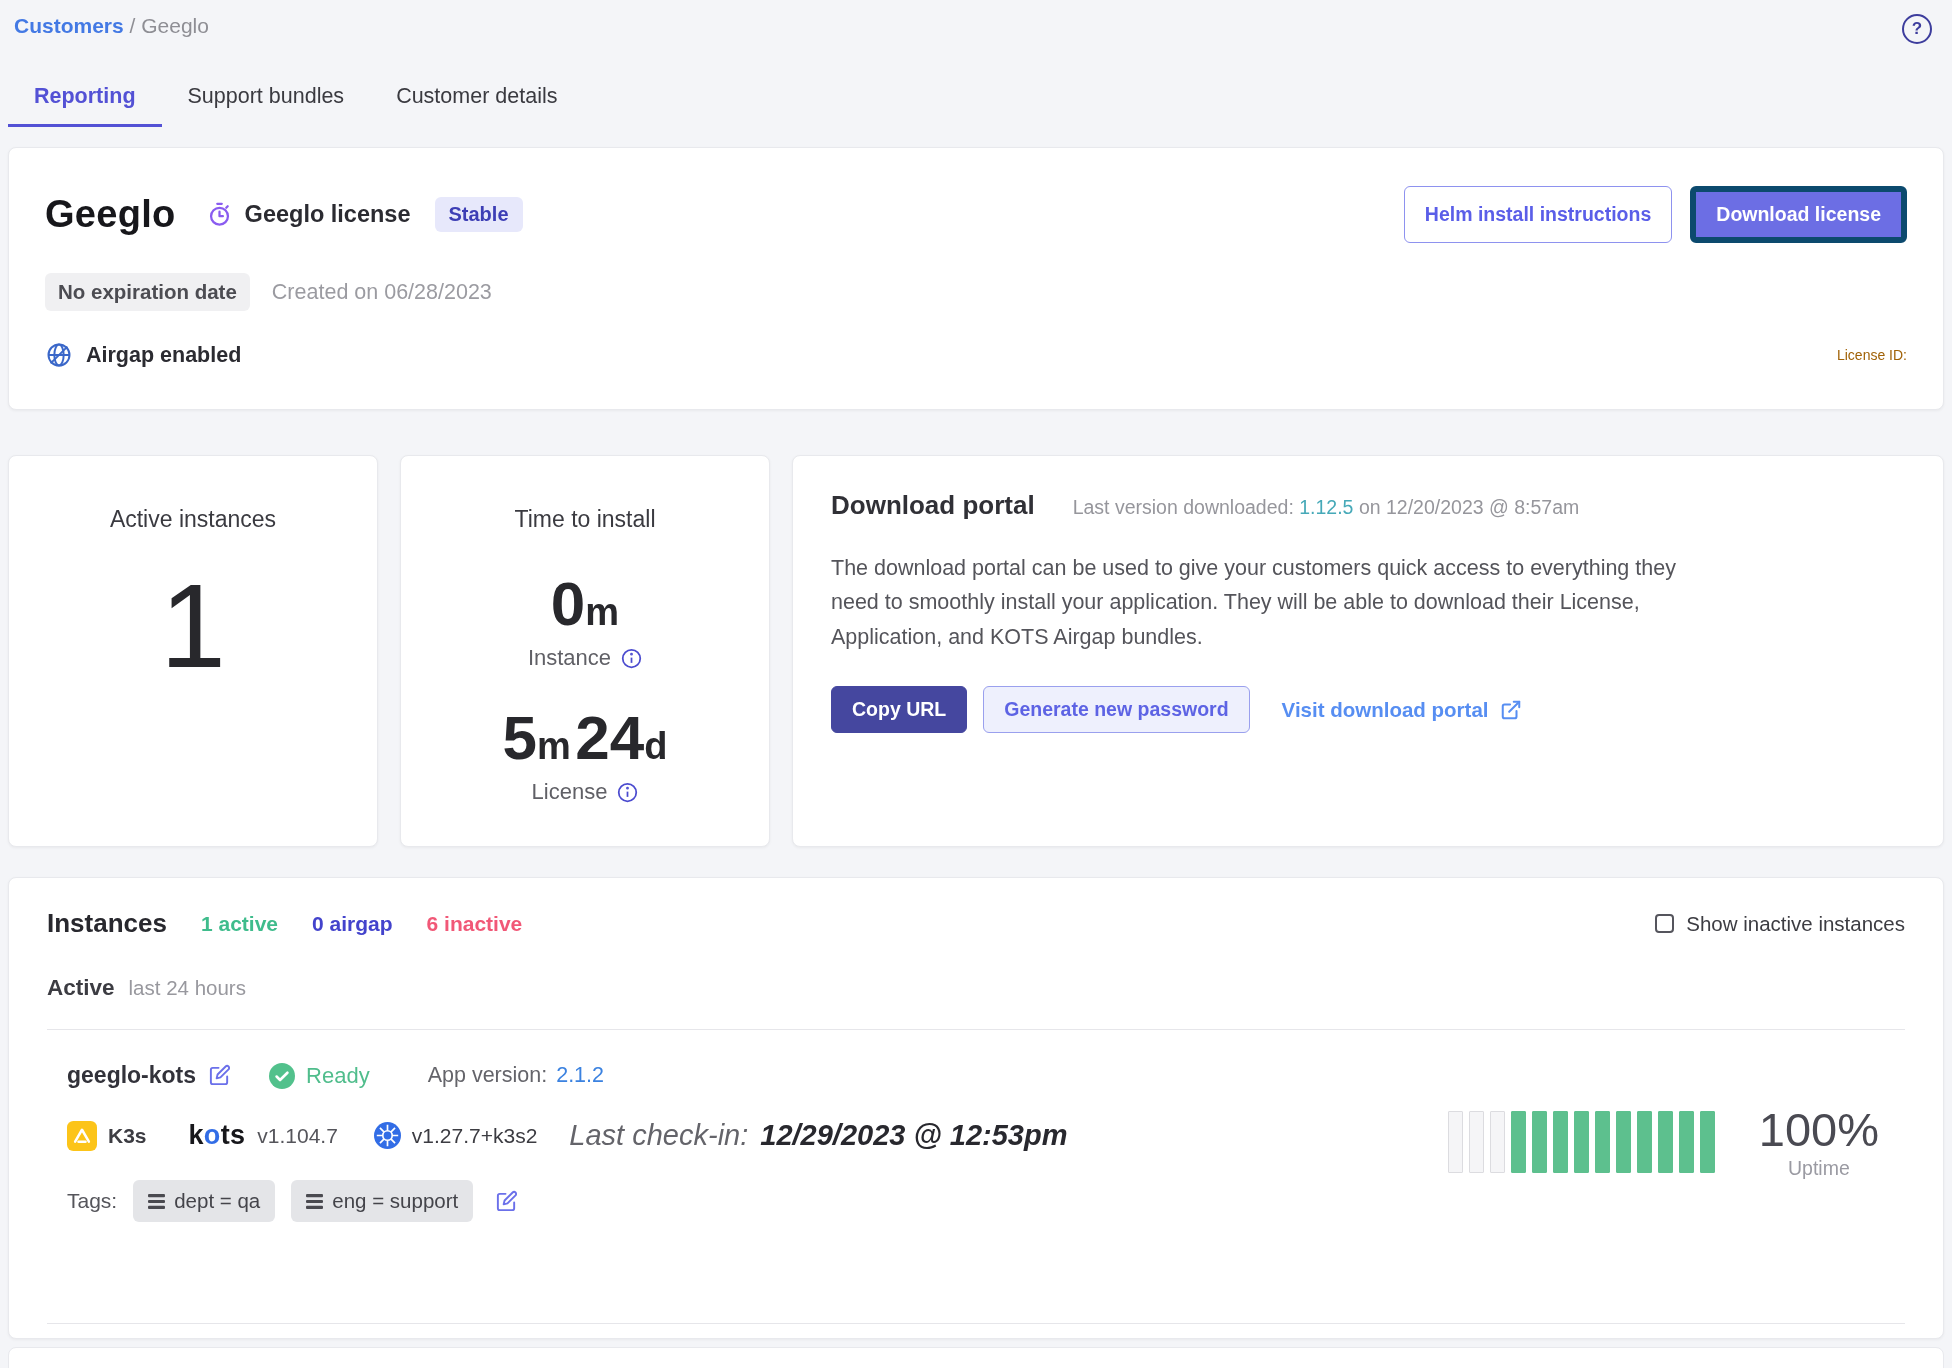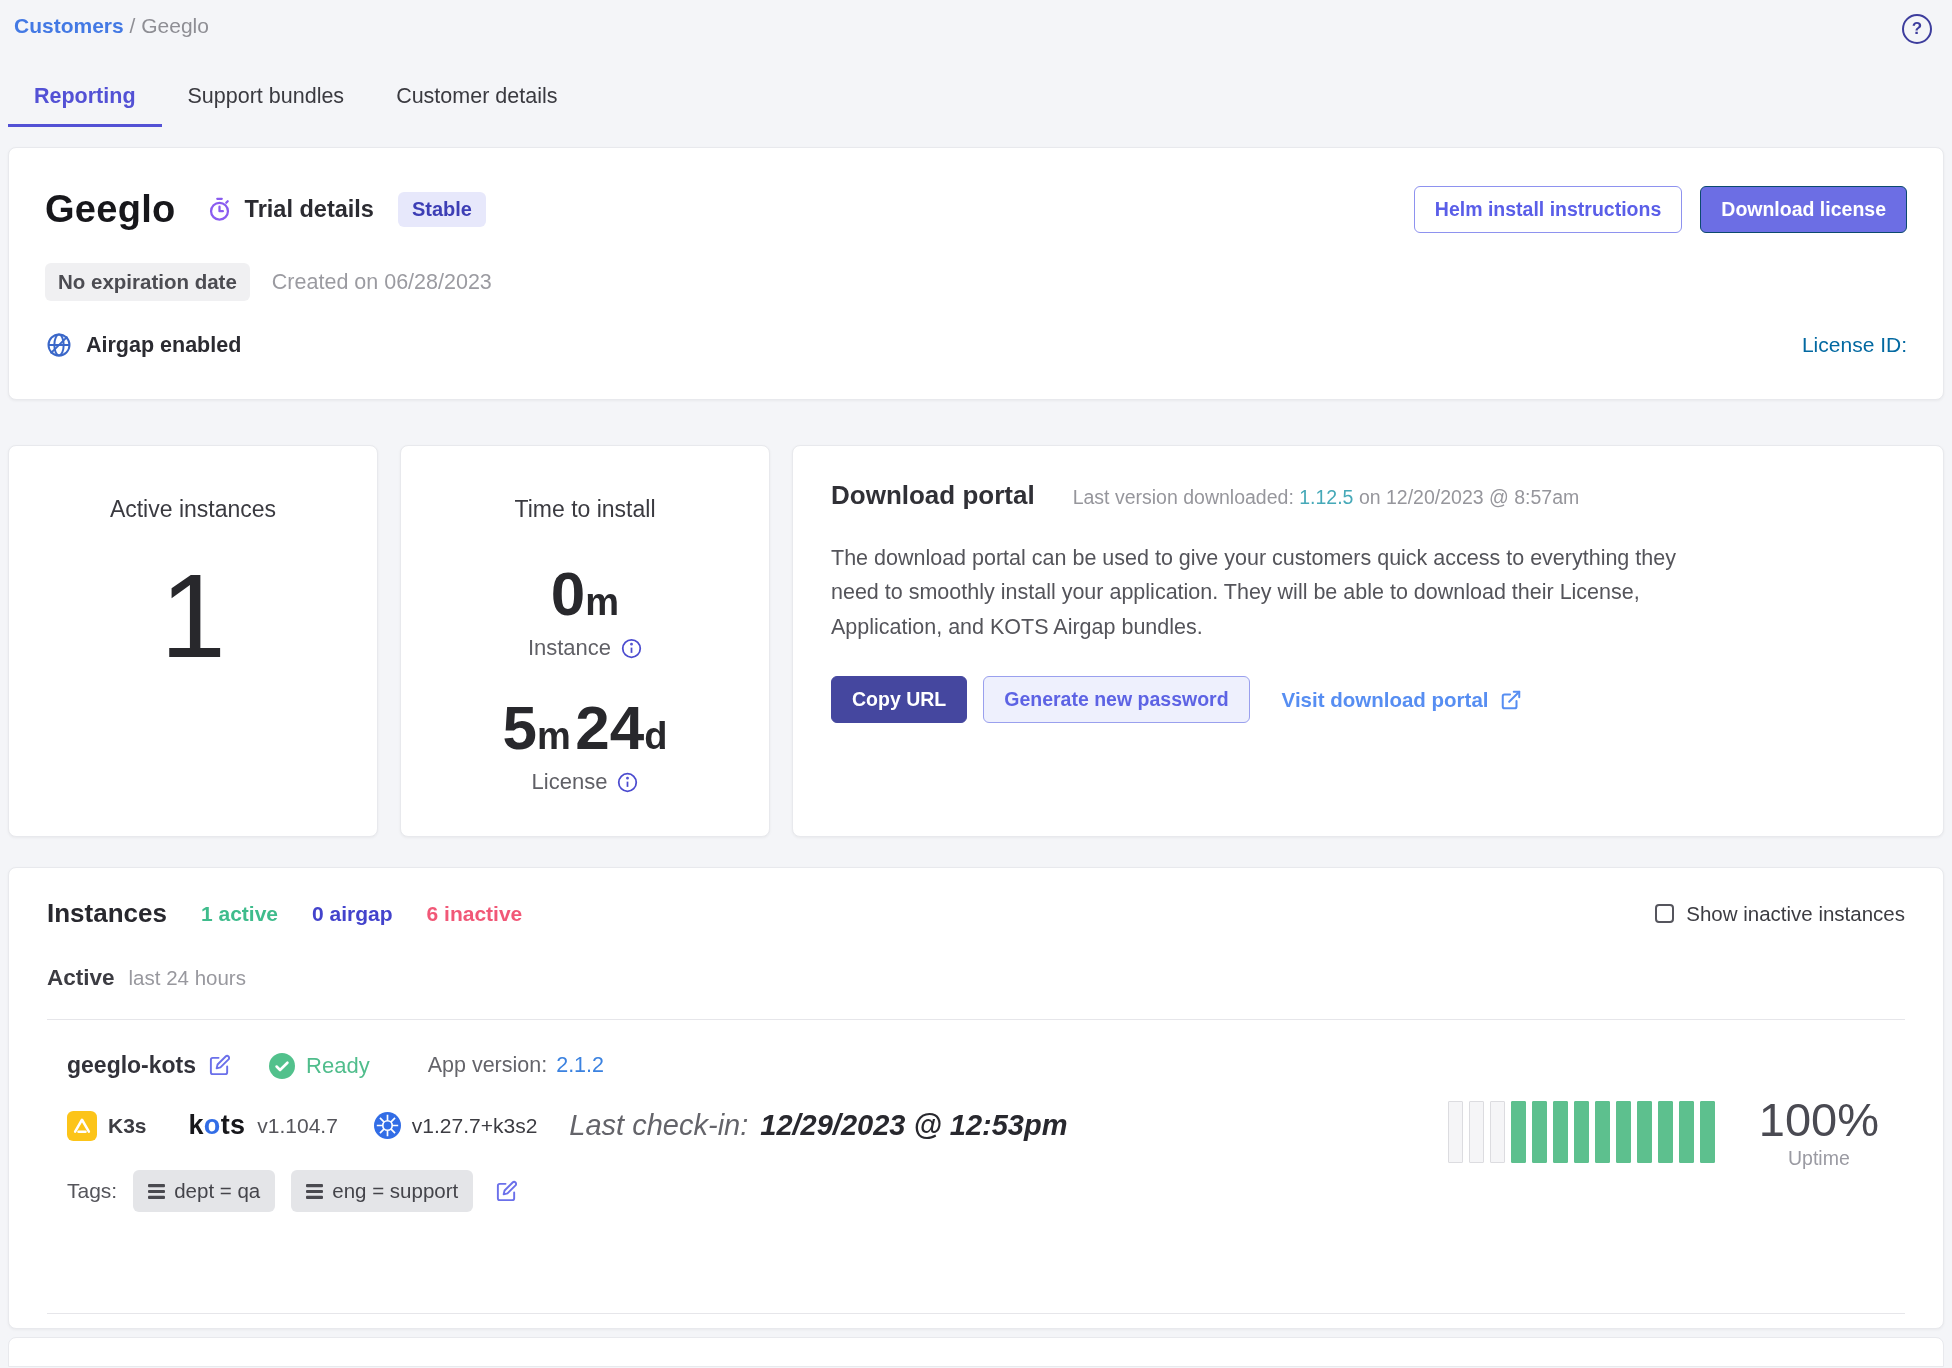--- a/index.html
+++ b/index.html
@@ -151,7 +151,7 @@
               <path d="M18 6l1.3-1.3"></path>
           </svg>
         </span>
-        <span>Trial details</span>
+        <span>Geeglo license</span>
       </div>
       <div class="badge-stable">Stable</div>
       <div class="lc-actions">

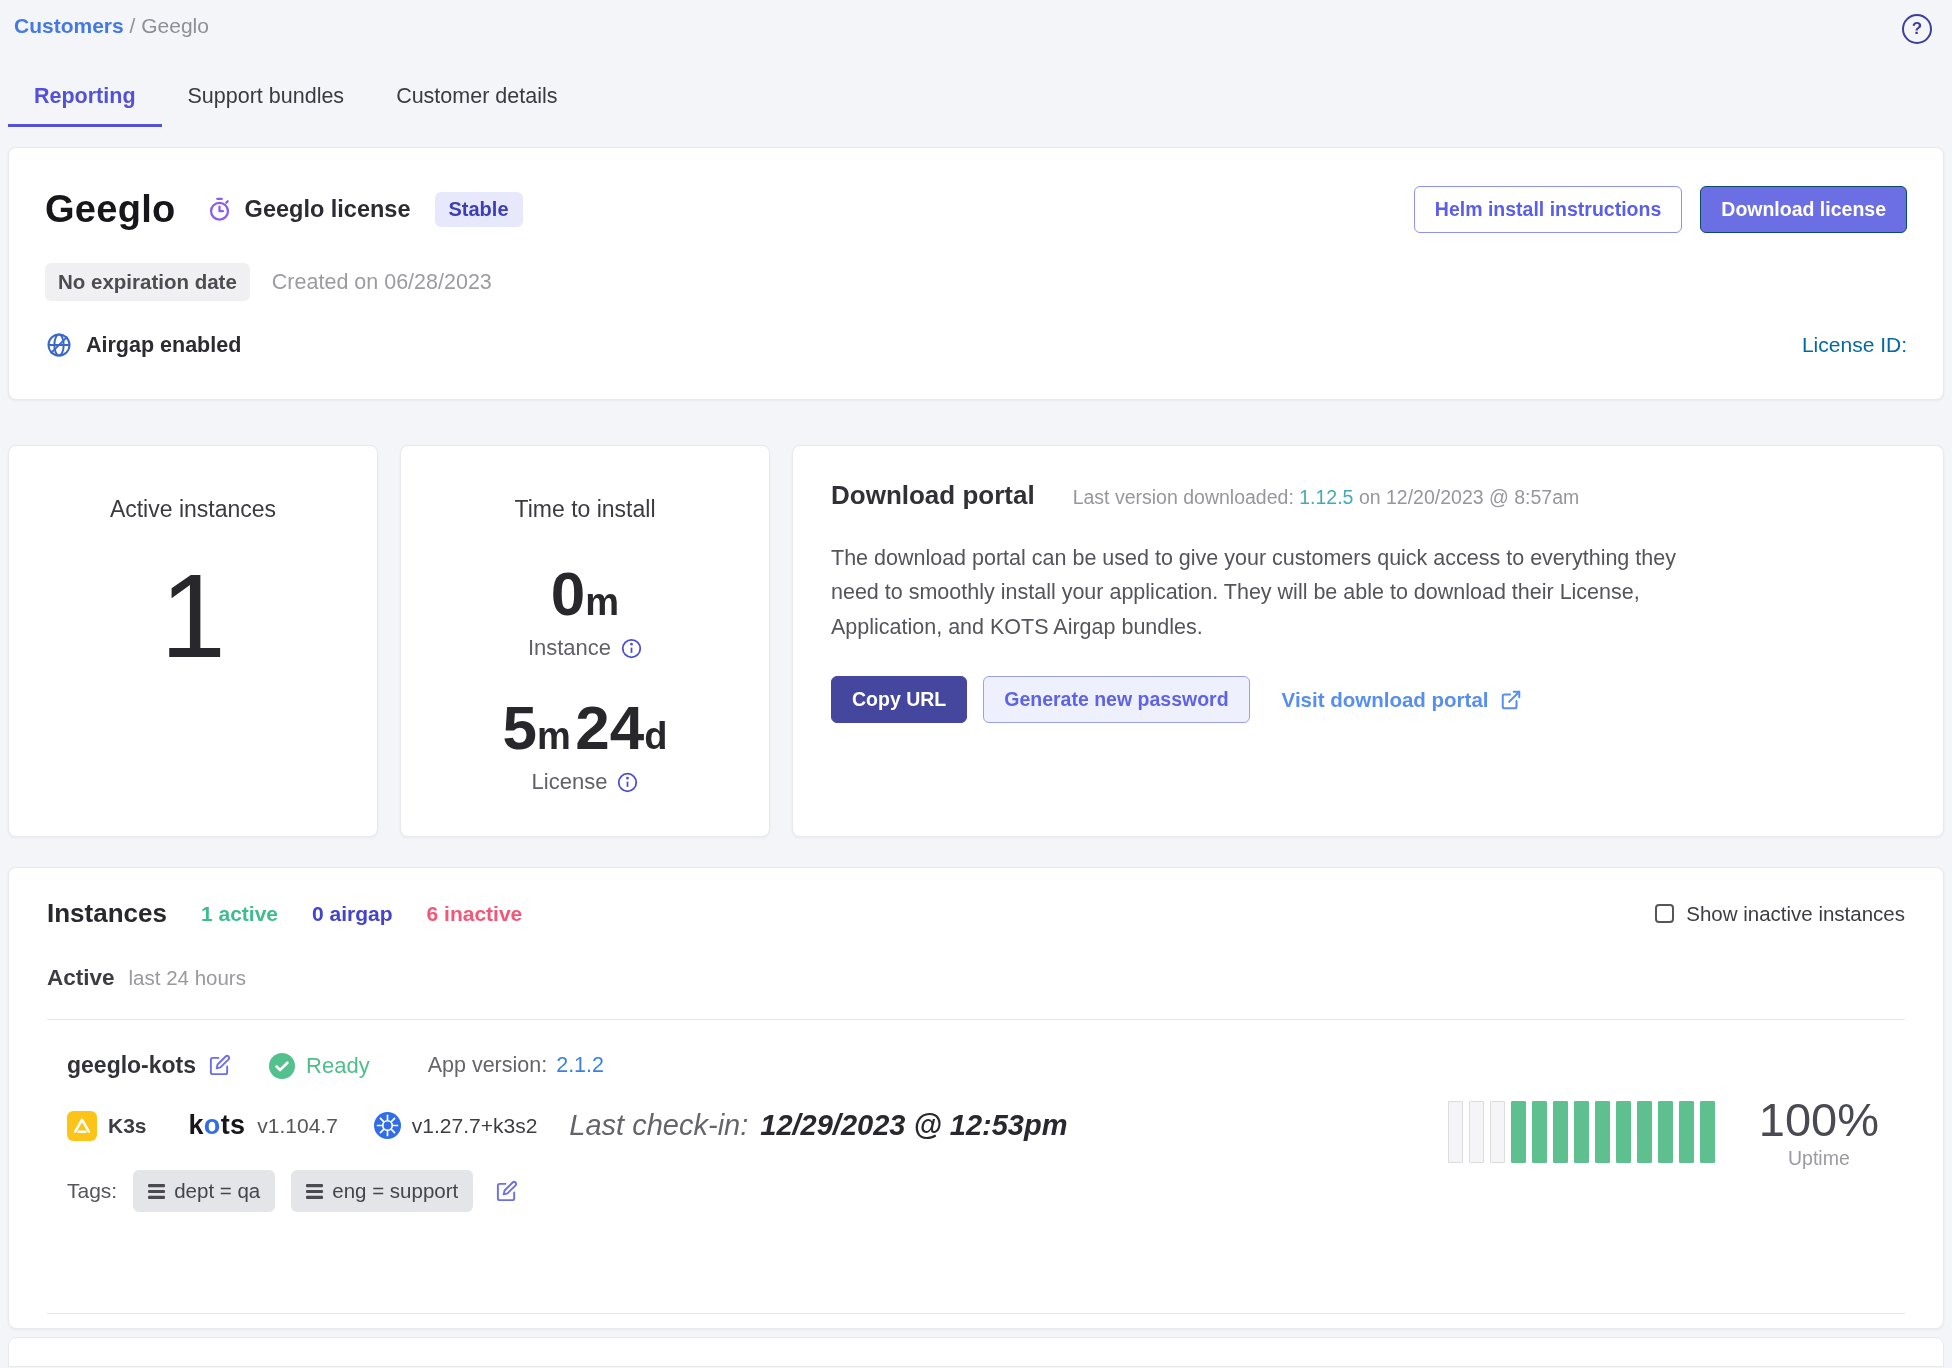--- a/index.html
+++ b/index.html
@@ -32,7 +32,7 @@
   .lc-actions { margin-left:auto; display:flex; gap:18px; }
   .btn { border-radius:6px; font-size:19.5px; font-weight:700; padding:11px 20px; display:inline-flex; align-items:center; gap:10px; cursor:pointer; font-family:inherit; }
   .btn-outline-primary { border:1px solid #8e92ef; color:#5a5ee8; background:#fff; }
-  .btn-primary { background:#6c6ee4; color:#fff; border:1px solid #0c4a6e; }
+  .btn-primary { background:#6c6ee4; color:#fff; border:6px solid #0c4a6e; }
   .lc-row2 { display:flex; align-items:center; margin-top:30px; gap:22px; }
   .badge-gray { background:#f0f0f2; color:#4c4c52; font-size:20.5px; font-weight:600; padding:7px 13px; border-radius:6px; }
   .created { color:#9b9ba1; font-size:21.5px; }

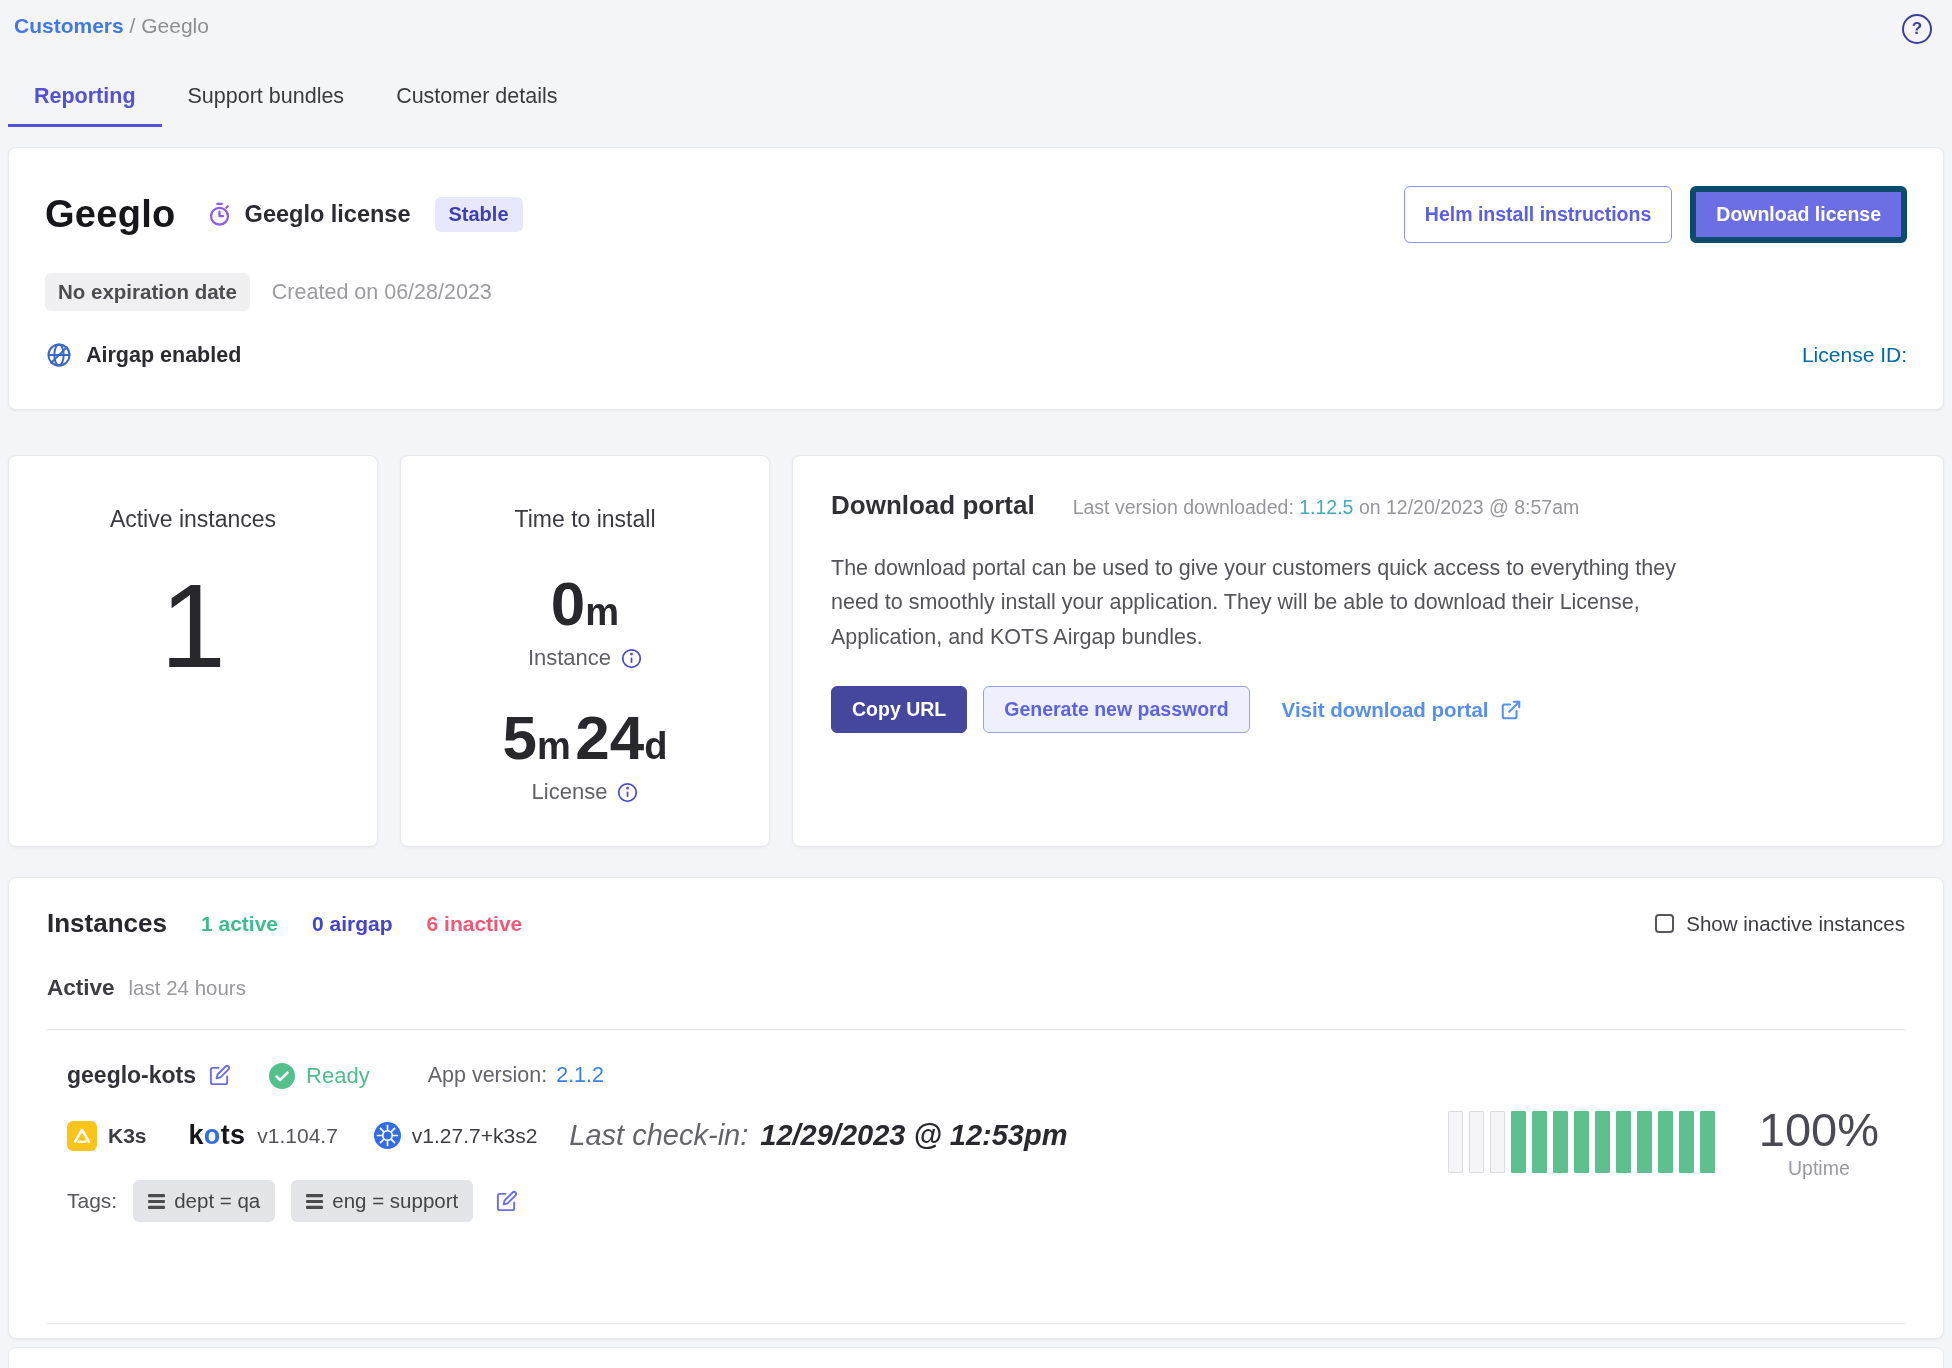--- a/index.html
+++ b/index.html
@@ -39,7 +39,7 @@
   .lc-row3 { display:flex; align-items:center; margin-top:30px; }
   .airgap { display:flex; align-items:center; gap:13px; font-size:21.5px; color:#2b2b31; font-weight:600; }
   .license-id { margin-left:auto; display:flex; align-items:center; gap:8px; }
-  .license-id-label { color:#0369a1; font-size:21px; }
+  .license-id-label { color:#a16207; font-size:14px; }
   .license-id-pill { background:#ececef; border-radius:5px; padding:7px 11px; font-family:"DejaVu Sans Mono", monospace;
     font-size:19px; color:#55555b; display:flex; align-items:center; gap:9px; }
 

